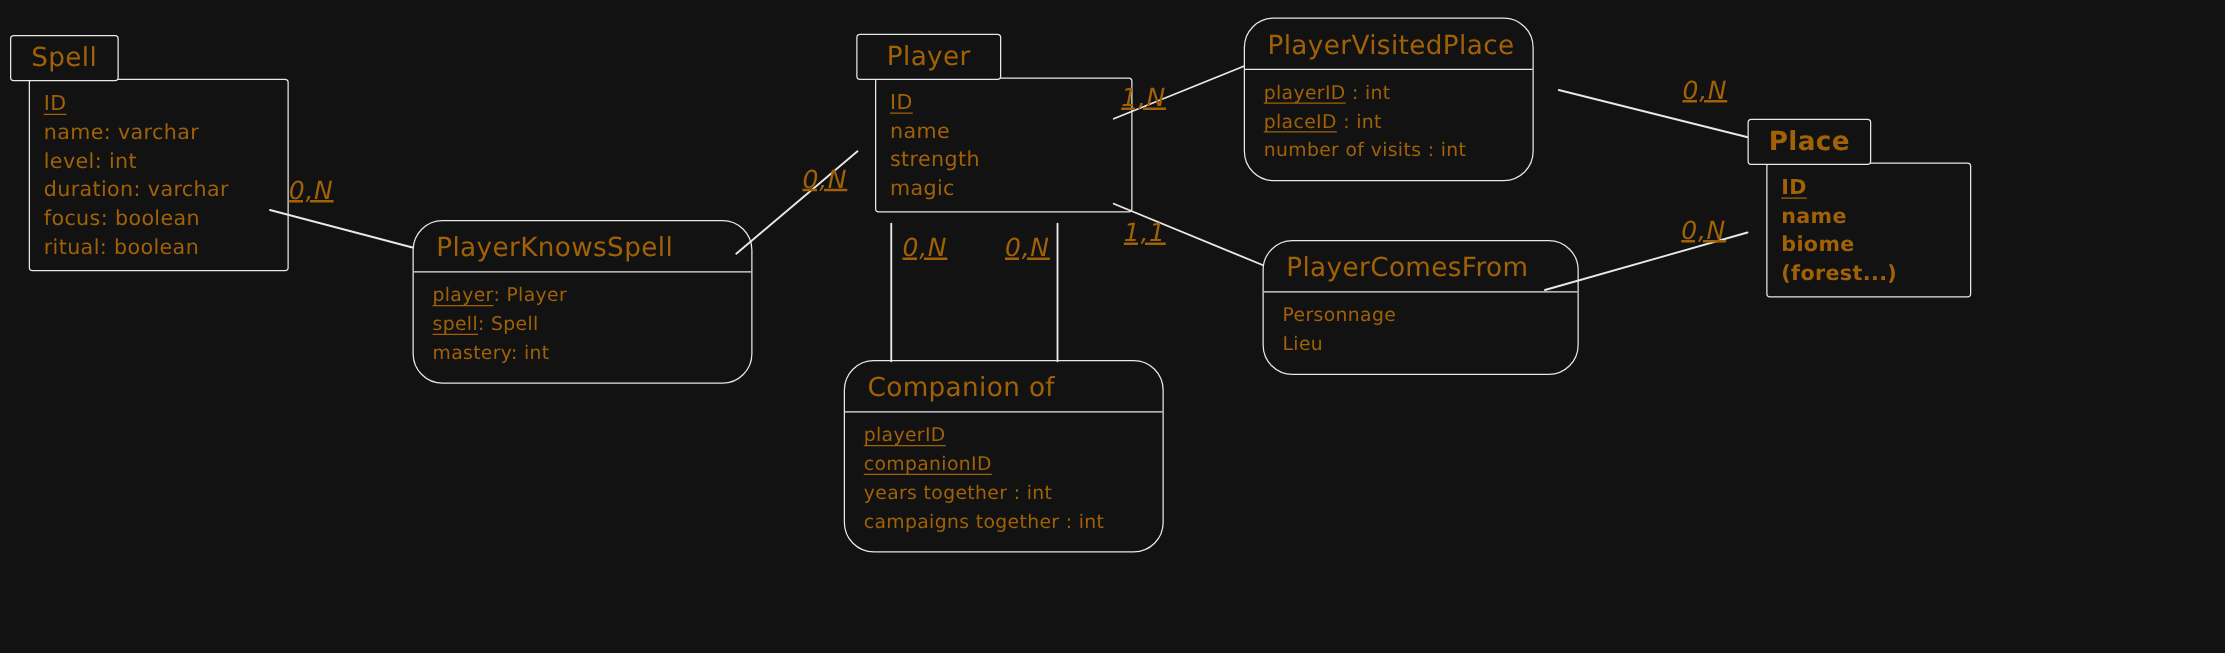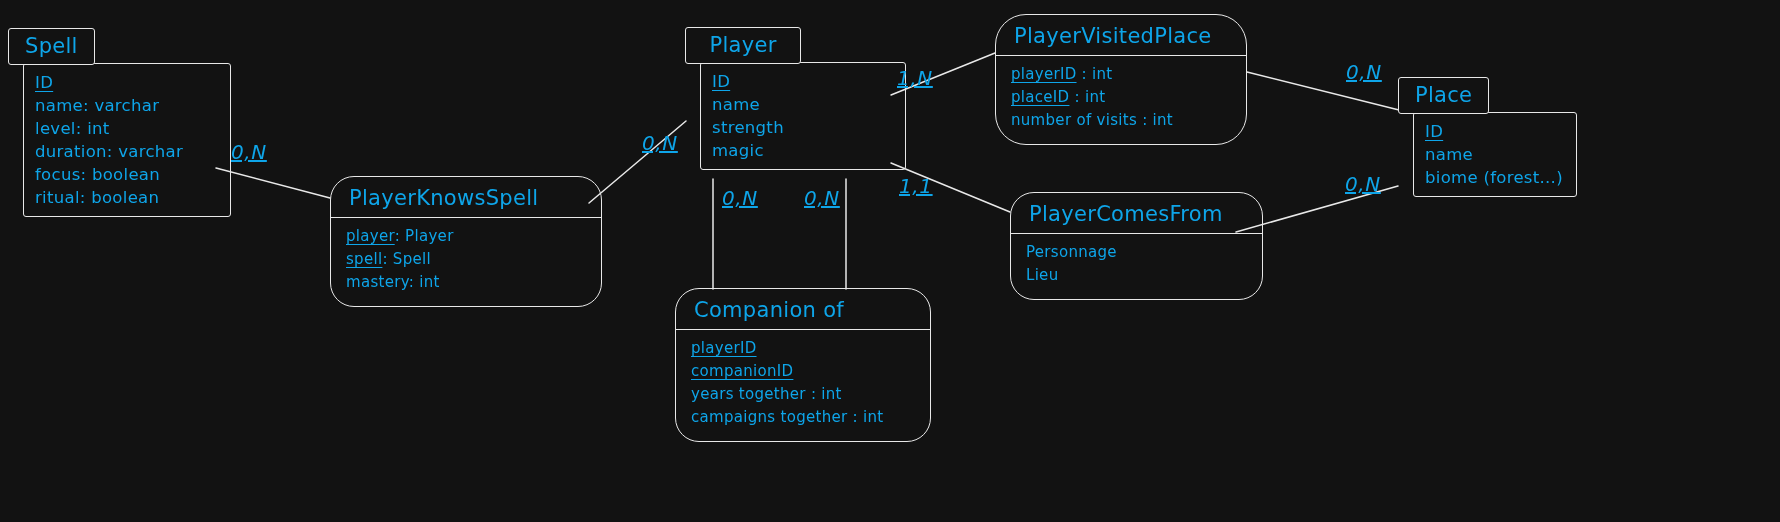--- a/index.html
+++ b/index.html
@@ -6,7 +6,7 @@
   html, body { margin: 0; padding: 0; background: #121212; }
   .canvas {
     position: relative; width: 1780px; height: 522px;
-    background: #121212; color: #0ea5e9;
+    background: #121212; color: #a16207;
     font-family: "DejaVu Sans", sans-serif;
     overflow: hidden; letter-spacing: 0.3px;
   }

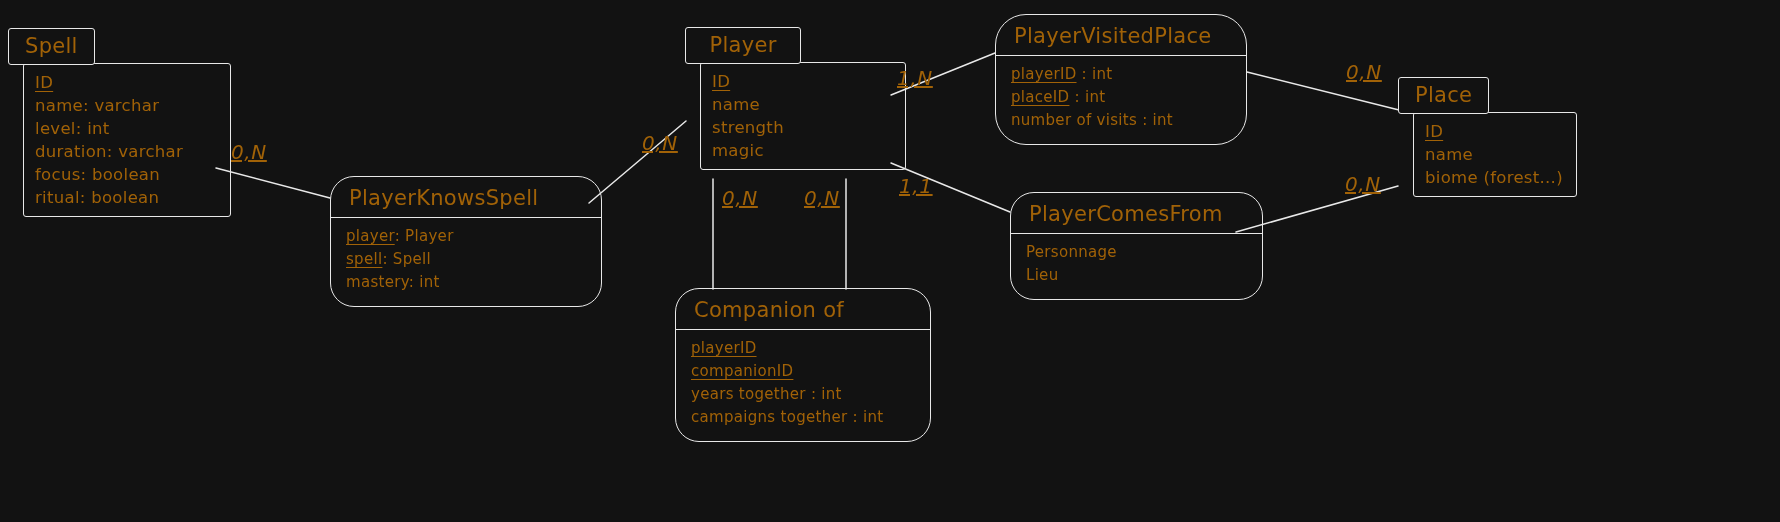--- a/index.html
+++ b/index.html
@@ -97,7 +97,7 @@
     </div>
   </div>
 
-  <div class="rel" style="left:995px; top:14px; width:252px;border-radius:31px;">
+  <div class="rel" style="left:995px; top:14px; width:232px;">
     <div class="rel-title">PlayerVisitedPlace</div>
     <div class="rel-body">
       <div><span class="ul">playerID</span><span> : int</span></div>

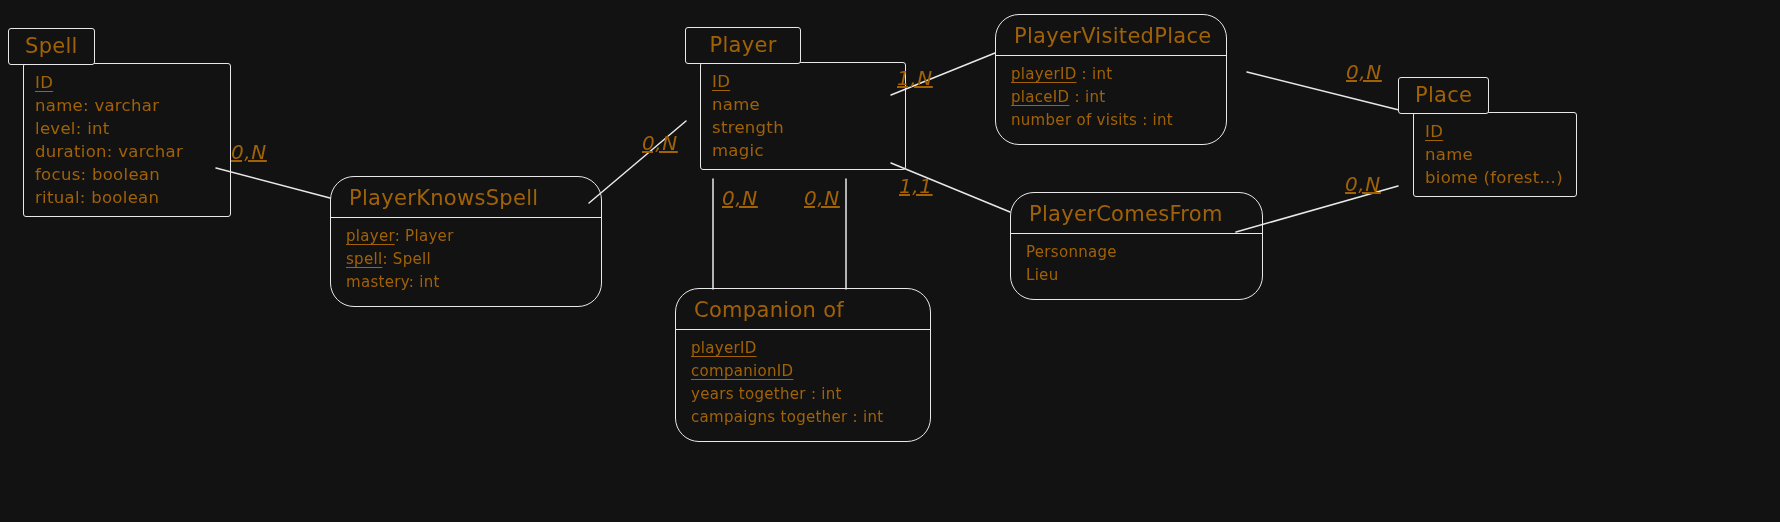--- a/index.html
+++ b/index.html
@@ -77,7 +77,7 @@
     </div>
   </div>
 
-  <div class="entity" style="left:1398px; top:77px;">
+  <div class="entity" style="left:1398px; top:95px;font-weight:bold;">
     <div class="tab" style="min-width:90px;">
       <span>Place</span>
     </div>

